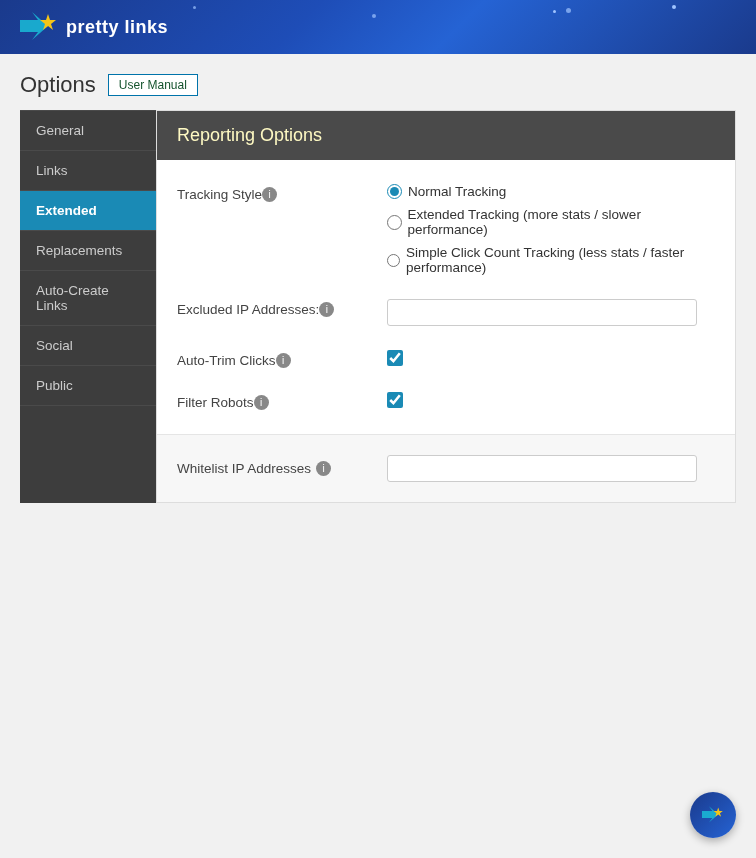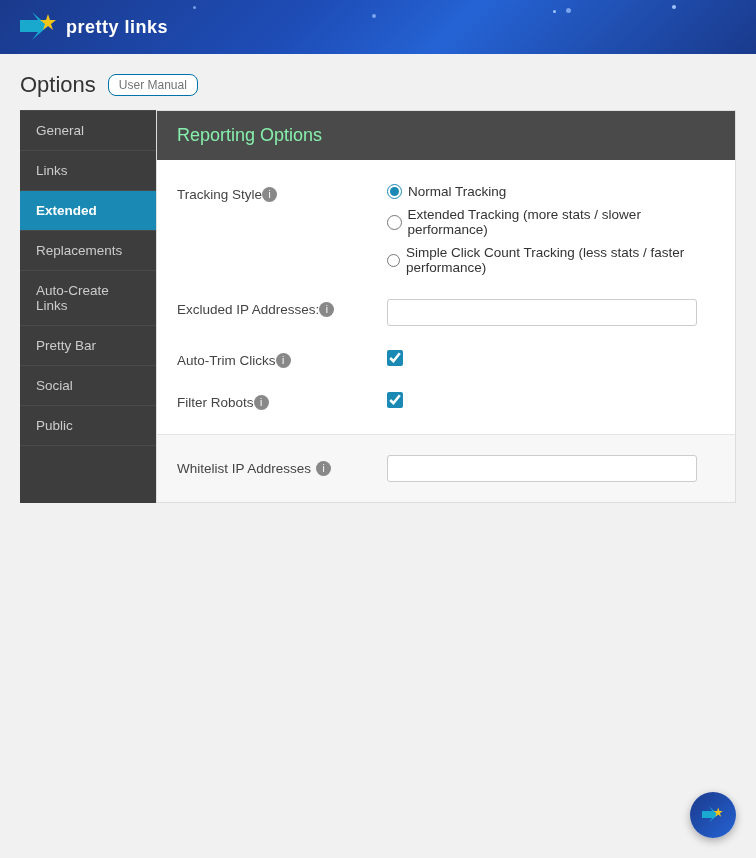--- a/index.html
+++ b/index.html
@@ -64,10 +64,10 @@
     }
     .user-manual-btn {
       border: 1px solid #0073aa;
-      color: #737373;
+      color: #14532d;
       background: white;
       padding: 3px 10px;
-      border-radius: 8px;
+      border-radius: 0;
       font-size: 12px;
       cursor: pointer;
     }

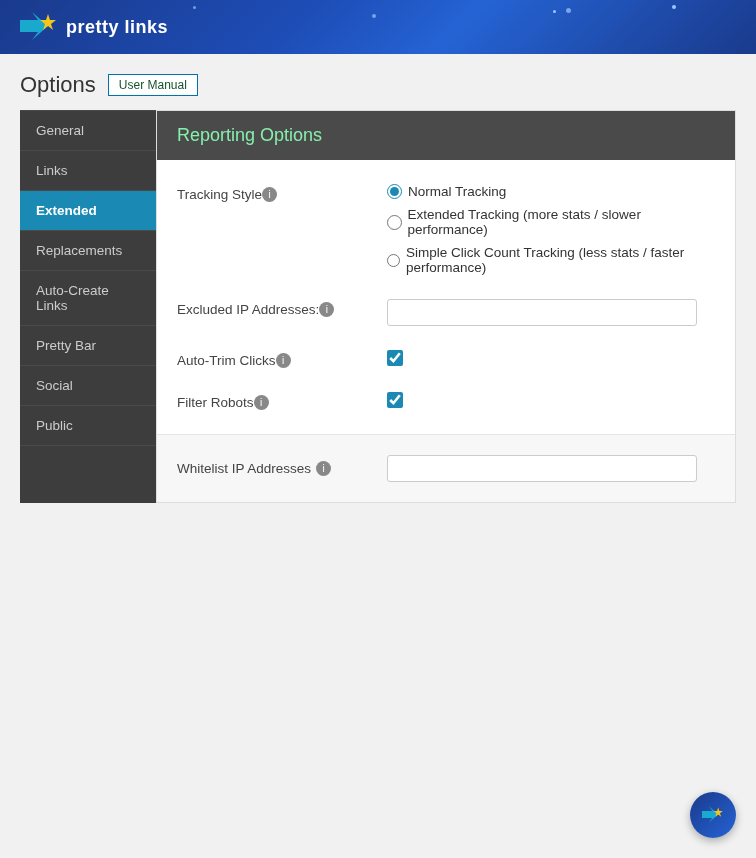--- a/index.html
+++ b/index.html
@@ -112,7 +112,7 @@
       padding: 14px 20px;
     }
     .content-header h2 {
-      color: #86efac;
+      color: #fef9c3;
       font-size: 18px;
       font-weight: 400;
     }

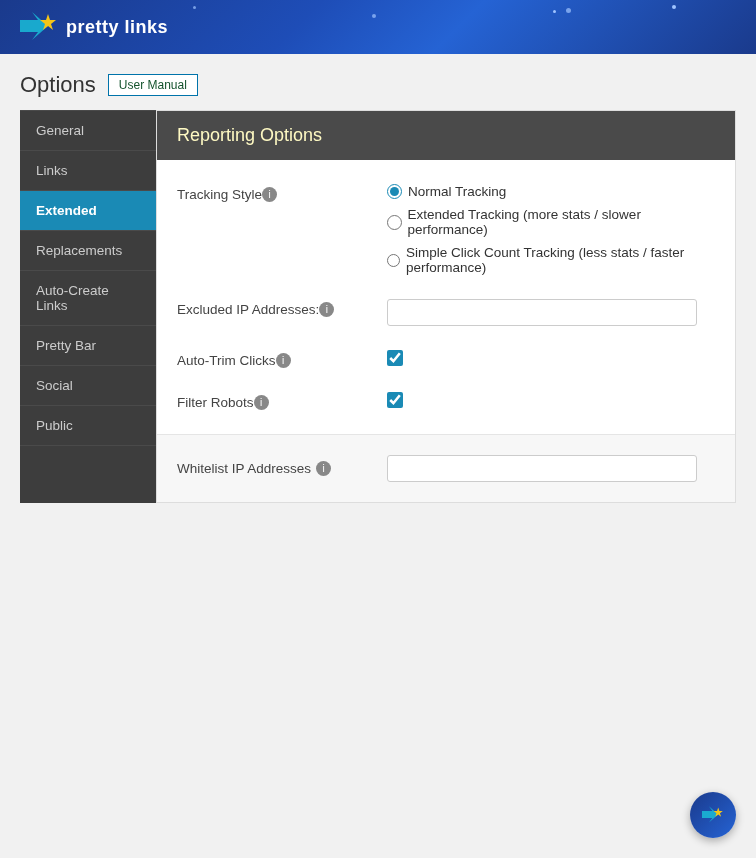--- a/index.html
+++ b/index.html
@@ -265,7 +265,6 @@
     <div class="sidebar-item active">Extended</div>
     <div class="sidebar-item">Replacements</div>
     <div class="sidebar-item">Auto-Create Links</div>
-    <div class="sidebar-item">Pretty Bar</div>
     <div class="sidebar-item">Social</div>
     <div class="sidebar-item">Public</div>
   </nav>

